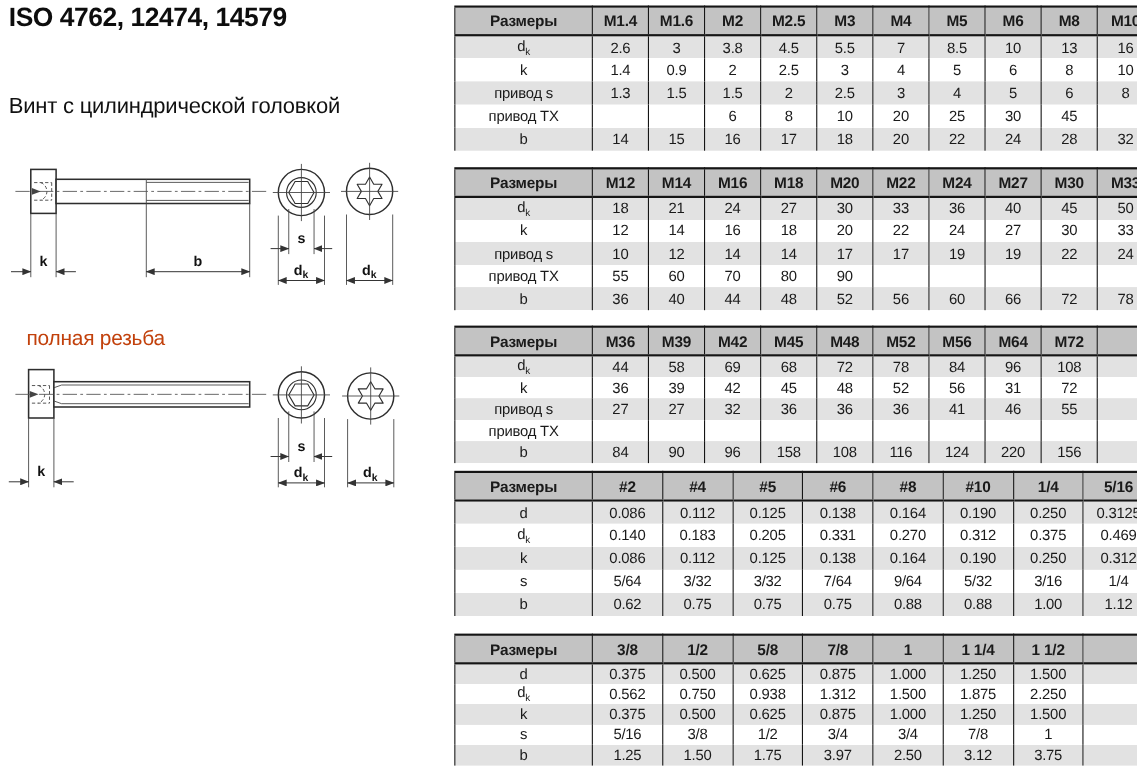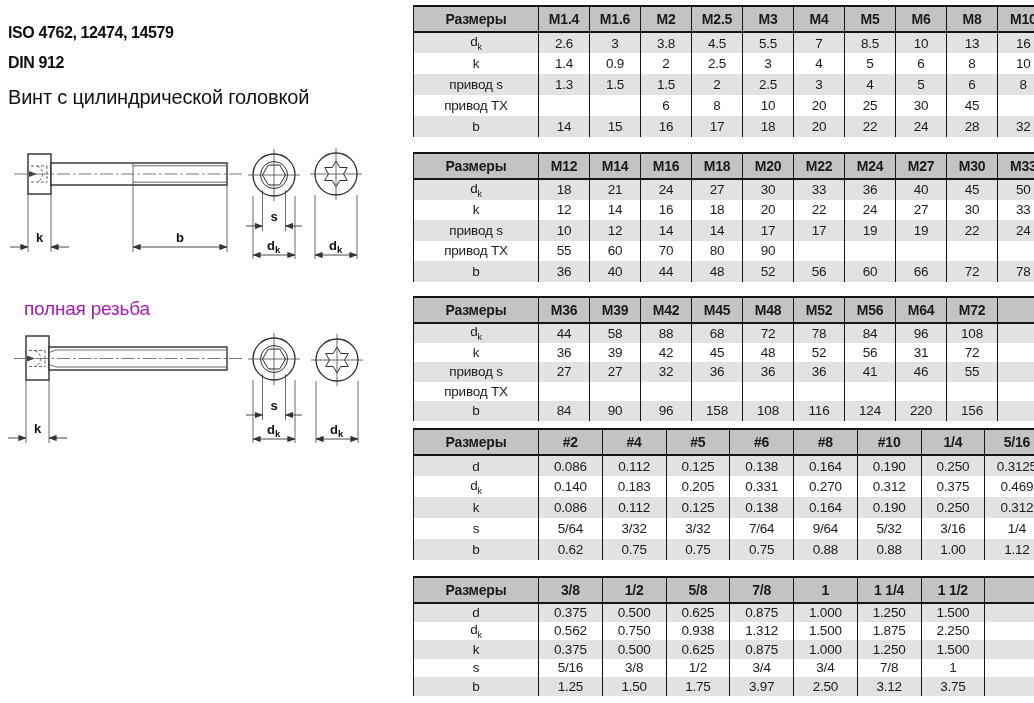--- a/index.html
+++ b/index.html
@@ -14,7 +14,7 @@
     background:#fff;color:var(--ink);
     font-family:"Liberation Sans",sans-serif;
   }
-  .title{position:absolute;left:8px;top:18px;font-size:16px;font-weight:bold;
+  .title{position:absolute;left:8px;top:2px;font-size:24px;font-weight:bold;
          line-height:30px;letter-spacing:-0.4px;color:#0d0d0d;}
   .subtitle{position:absolute;left:8px;top:86px;font-size:20px;letter-spacing:-0.2px;color:#111;}
   .full-thread{position:absolute;left:24px;top:298px;font-size:19px;color:#a21caf;letter-spacing:-0.2px;}

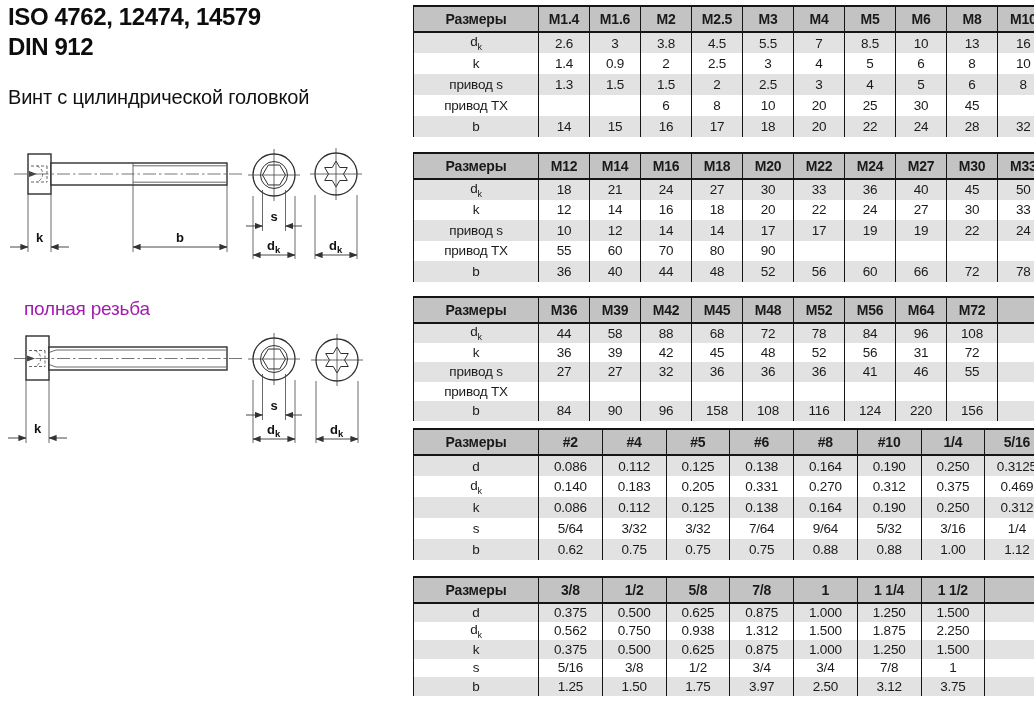--- a/index.html
+++ b/index.html
@@ -54,7 +54,6 @@
 
 <div class="title">
   <div>ISO 4762, 12474, 14579</div>
-  <div>DIN 912</div>
 </div>
 <div class="subtitle">Винт с цилиндрической головкой</div>
 <div class="full-thread">полная резьба</div>

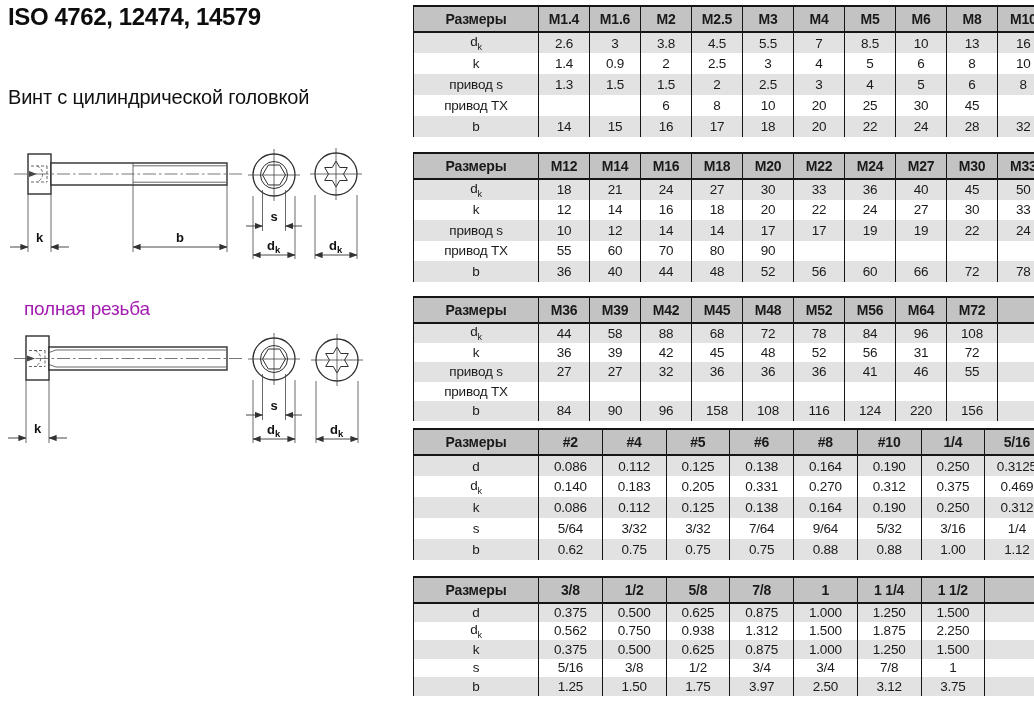--- a/index.html
+++ b/index.html
@@ -17,7 +17,7 @@
   .title{position:absolute;left:8px;top:2px;font-size:24px;font-weight:bold;
          line-height:30px;letter-spacing:-0.4px;color:#0d0d0d;}
   .subtitle{position:absolute;left:8px;top:86px;font-size:20px;letter-spacing:-0.2px;color:#111;}
-  .full-thread{position:absolute;left:24px;top:298px;font-size:19px;color:#a21caf;letter-spacing:-0.2px;}
+  .full-thread{position:absolute;left:24px;top:298px;font-size:19px;color:#c2410c;letter-spacing:-0.2px;}
   #drawing-svg{position:absolute;left:0;top:140px;}
 
   .dim-table{

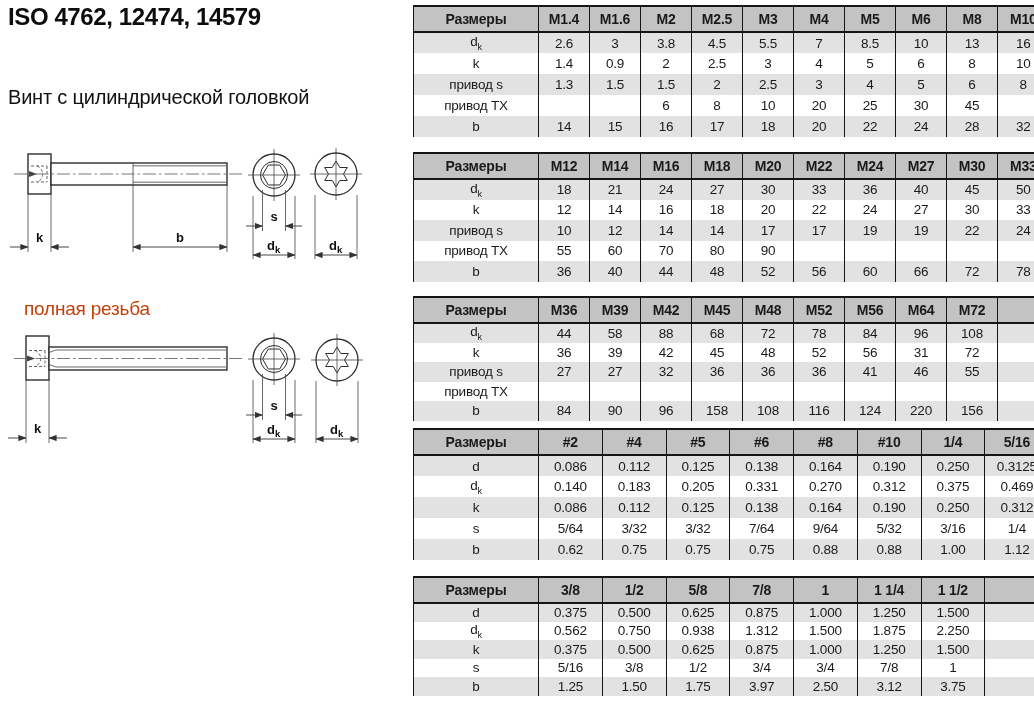--- a/index.html
+++ b/index.html
@@ -399,7 +399,7 @@
           <td class="rowlabel"><span>d</span><sub>k</sub></td>
           <td>44</td>
           <td>58</td>
-          <td>88</td>
+          <td>69</td>
           <td>68</td>
           <td>72</td>
           <td>78</td>

